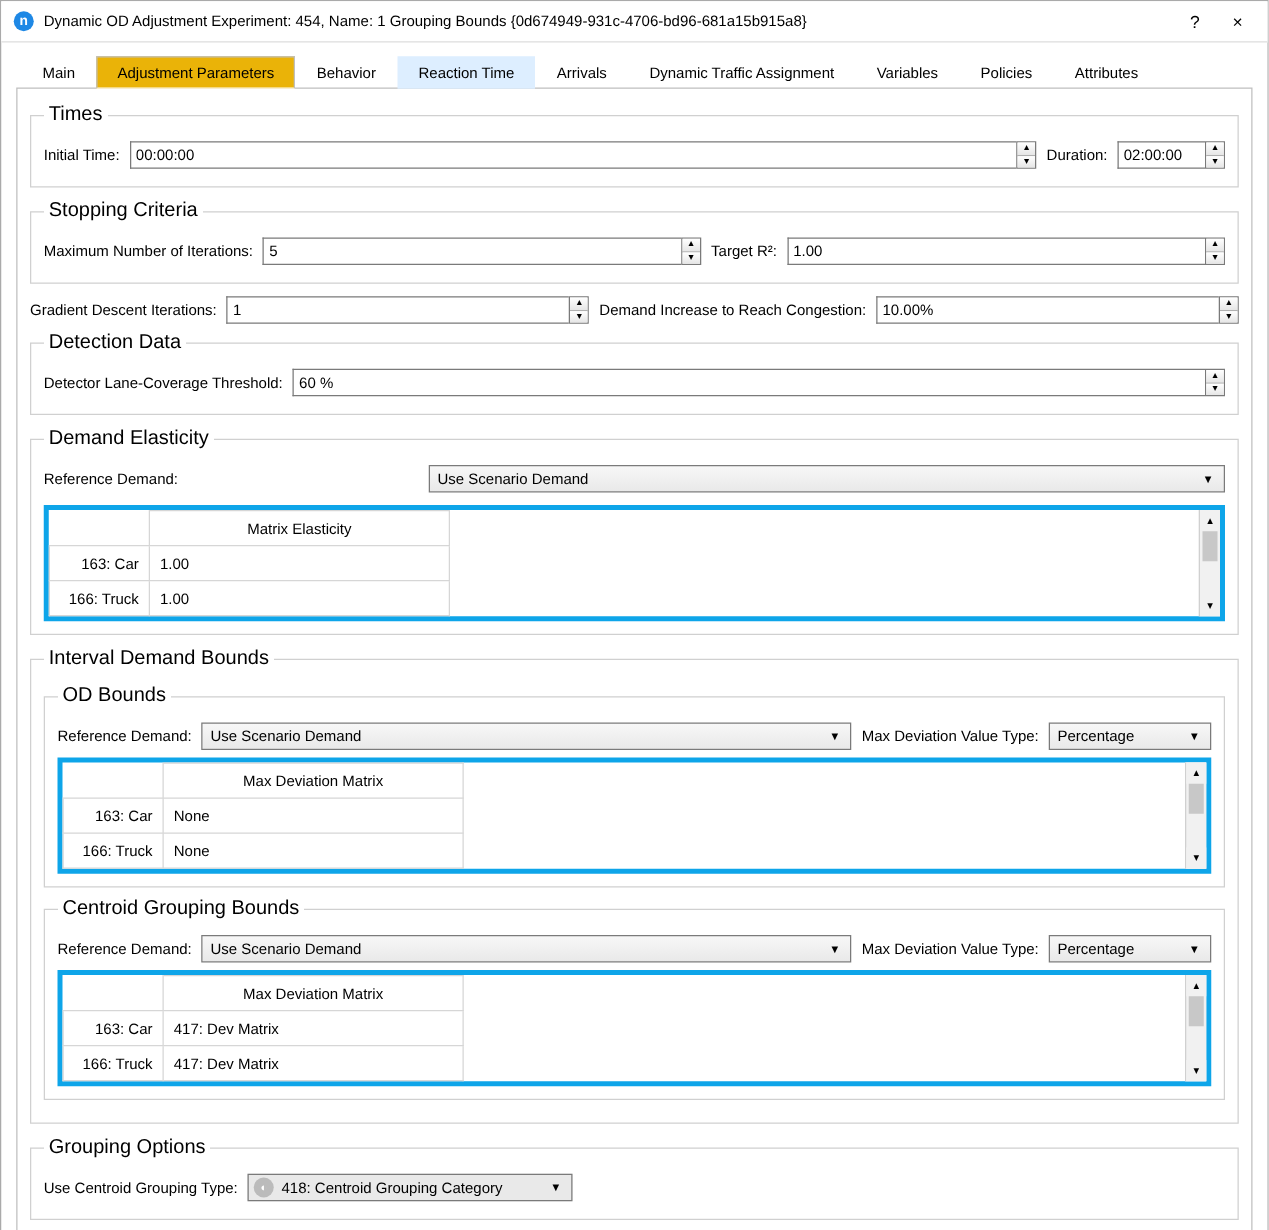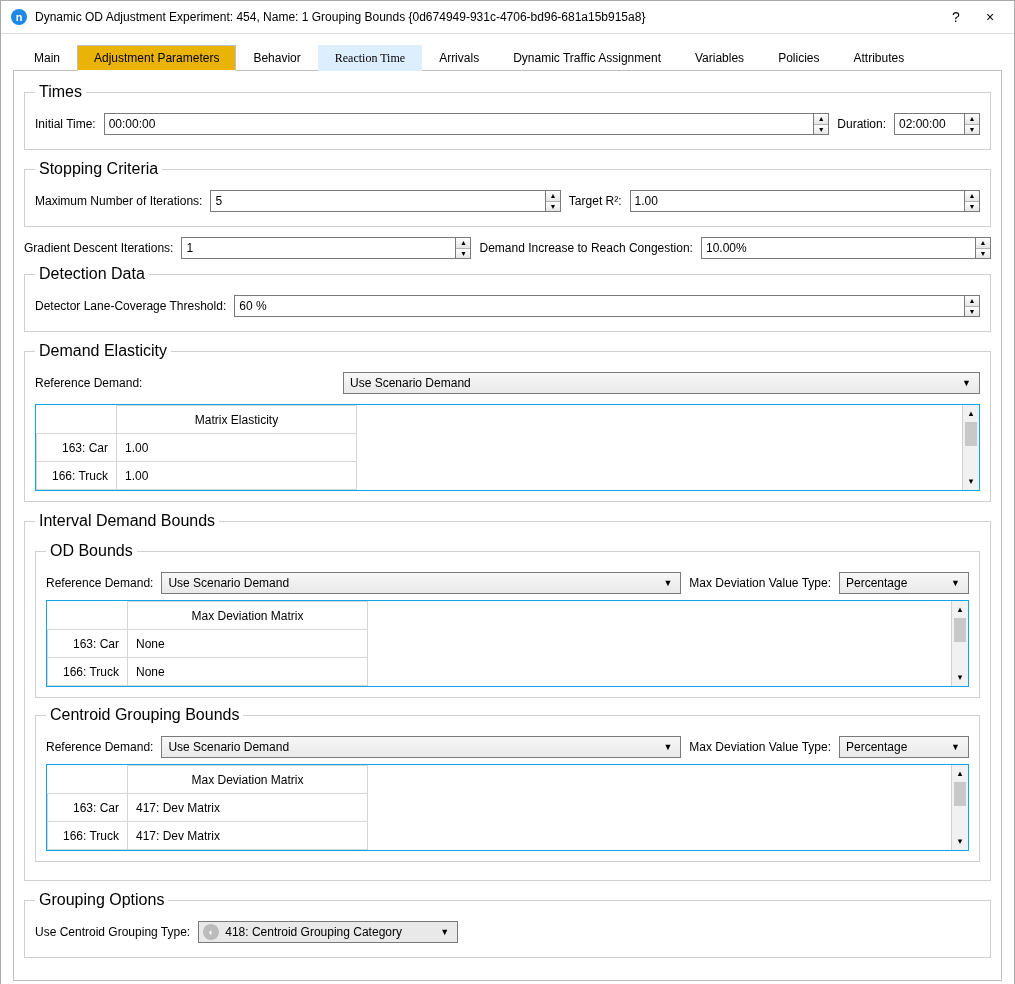--- a/index.html
+++ b/index.html
@@ -57,7 +57,7 @@
     top: 1px;
     cursor: default;
   }
-  .tab.special { background: #def; font-family: Liberation Serif, serif; }
+  .tab.special { background: #def; }
   .tab.active {
     background: #eab308;
     border: 1px solid #bfbfbf;

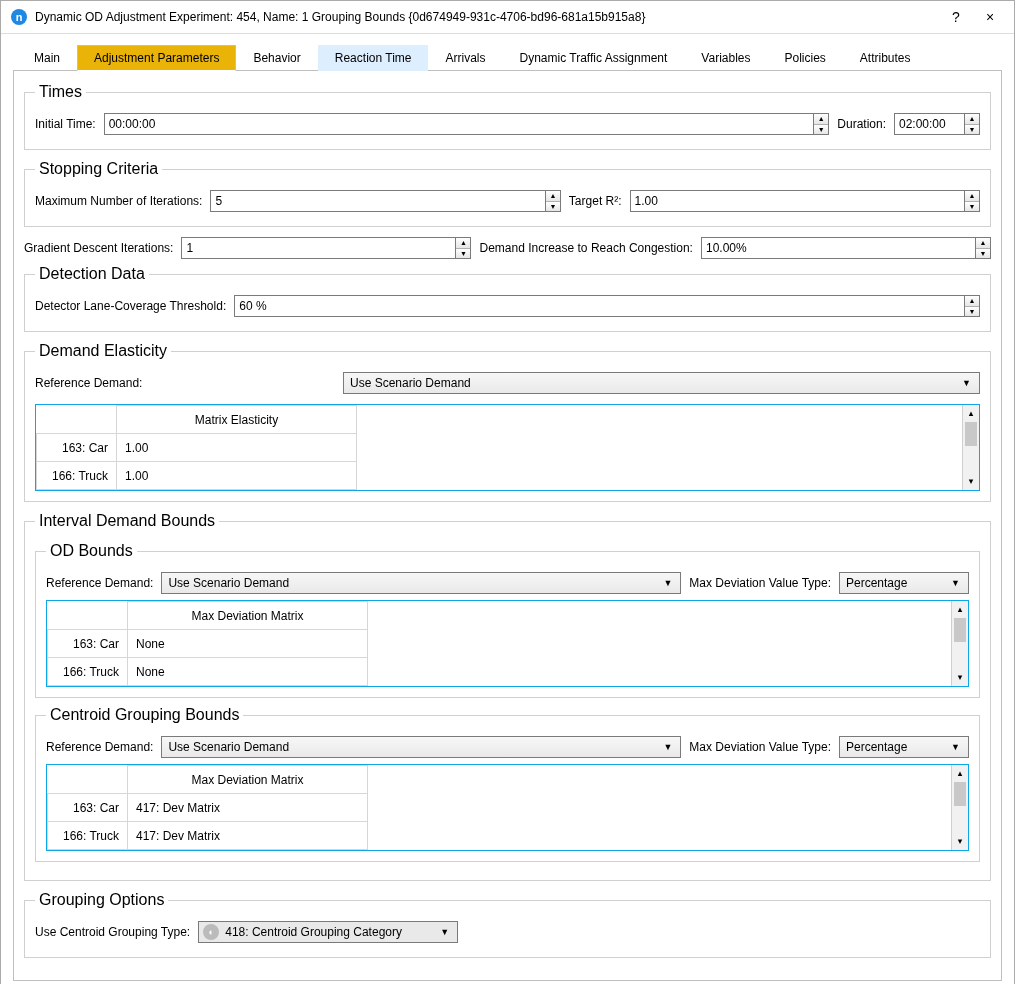--- a/index.html
+++ b/index.html
@@ -110,7 +110,7 @@
   .innerfs { margin: 4px 0 8px 0; }
   .matrixarea {
     display: flex; align-items: stretch;
-    border: 1px solid #0ea5e9;
+    border: 4px solid #0ea5e9;
     margin-top: 6px;
   }
   .matrixarea .mtable { flex: 1; }

